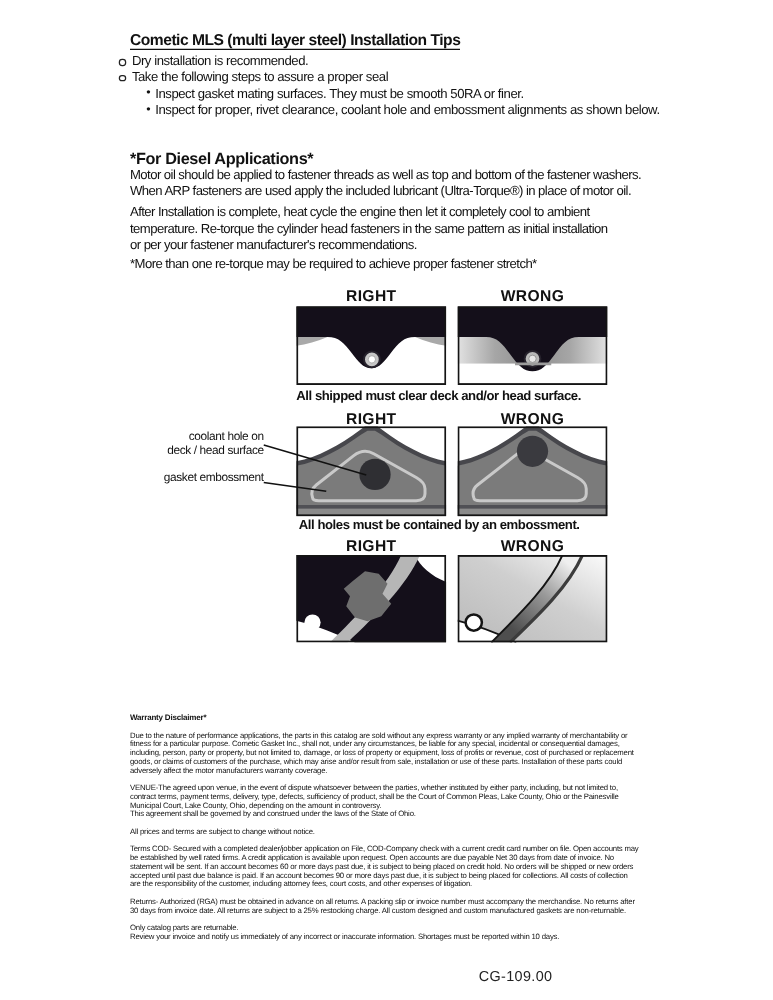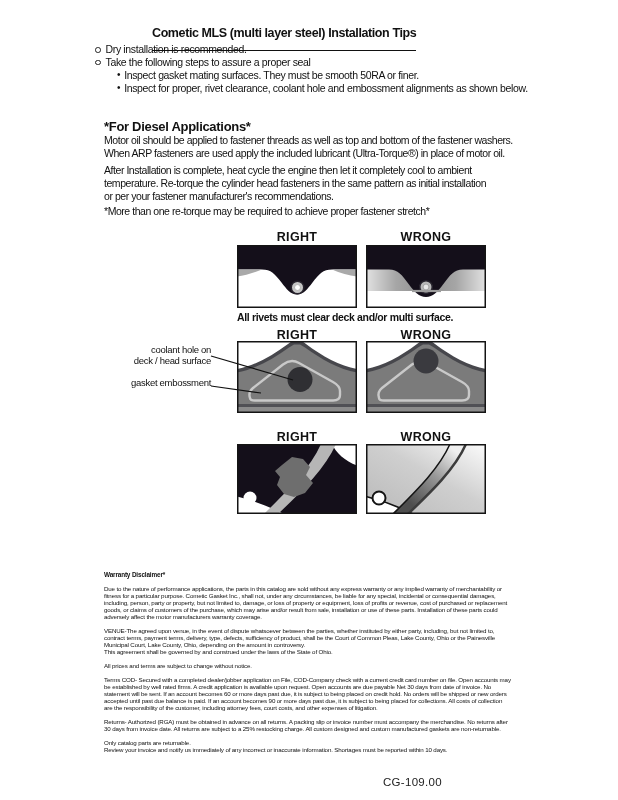--- a/index.html
+++ b/index.html
@@ -10,7 +10,7 @@
   .abs { position:absolute; }
   .doc-title {
     font-weight:bold; font-size:12.5px; letter-spacing:-0.4px;
-    border-bottom:1.5px solid #111; padding-bottom:10px; white-space:nowrap;margin-left:48px;
+    border-bottom:1.5px solid #111; padding-bottom:0; white-space:nowrap;
   }
   .bullets { font-size:10.5px; letter-spacing:-0.35px; line-height:12.9px; }
   .bullet-row { display:flex; align-items:flex-start; }

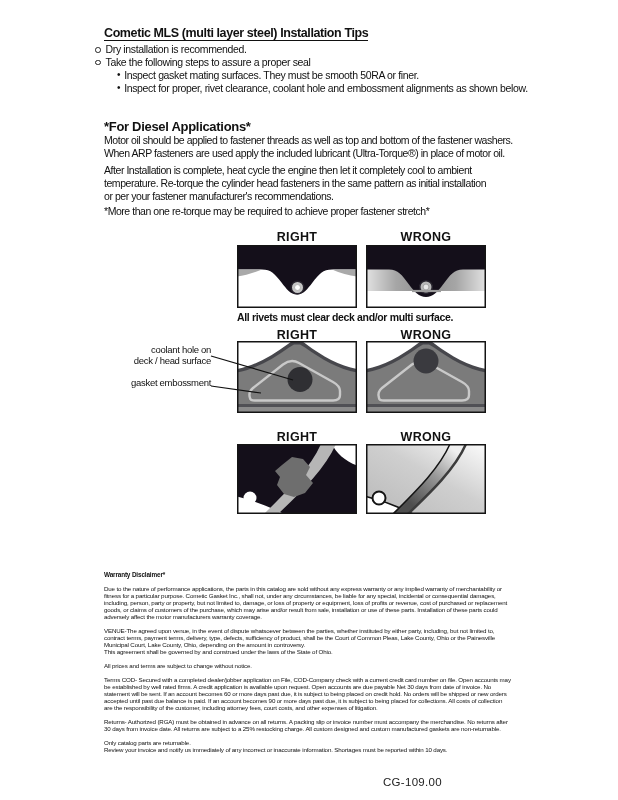--- a/index.html
+++ b/index.html
@@ -101,7 +101,7 @@
     <rect x="0.75" y="0.75" width="118.5" height="61.5" fill="none" stroke="#141414" stroke-width="1.5"></rect>
   </svg>
 
-  <div class="abs fig-caption" style="left:237px; top:311px;">All rivets must clear deck and/or multi surface.</div>
+  <div class="abs fig-caption" style="left:237px; top:311px;">All shipped must clear deck and/or head surface.</div>
 
   <div class="abs fig-label" style="left:237px; top:328px;">RIGHT</div>
   <div class="abs fig-label" style="left:366px; top:328px;">WRONG</div>

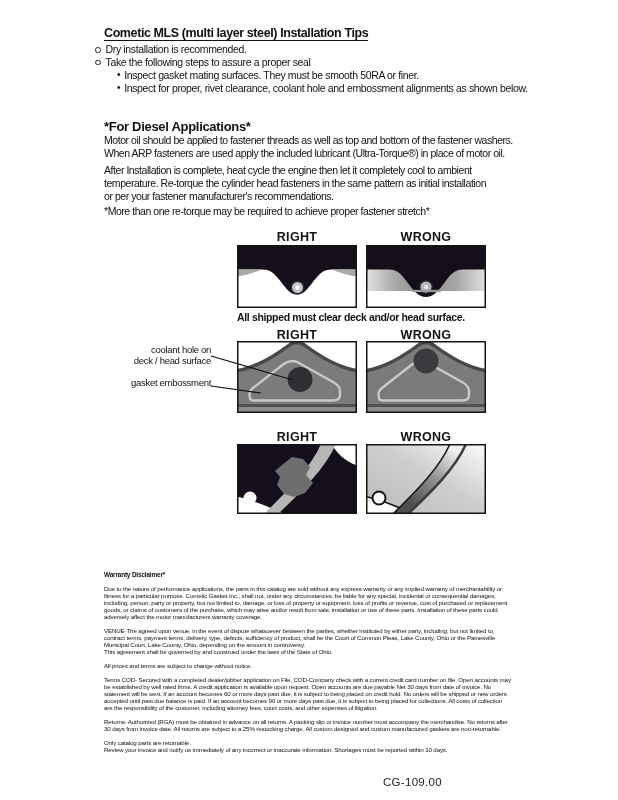--- a/index.html
+++ b/index.html
@@ -137,6 +137,7 @@
     <path d="M8,42 L58,49" stroke="#111" stroke-width="1.2" fill="none"></path>
   </svg>
 
+  <div class="abs fig-caption" style="left:239px; top:414px;">All holes must be contained by an embossment.</div>
 
   <div class="abs fig-label" style="left:237px; top:430px;">RIGHT</div>
   <div class="abs fig-label" style="left:366px; top:430px;">WRONG</div>

